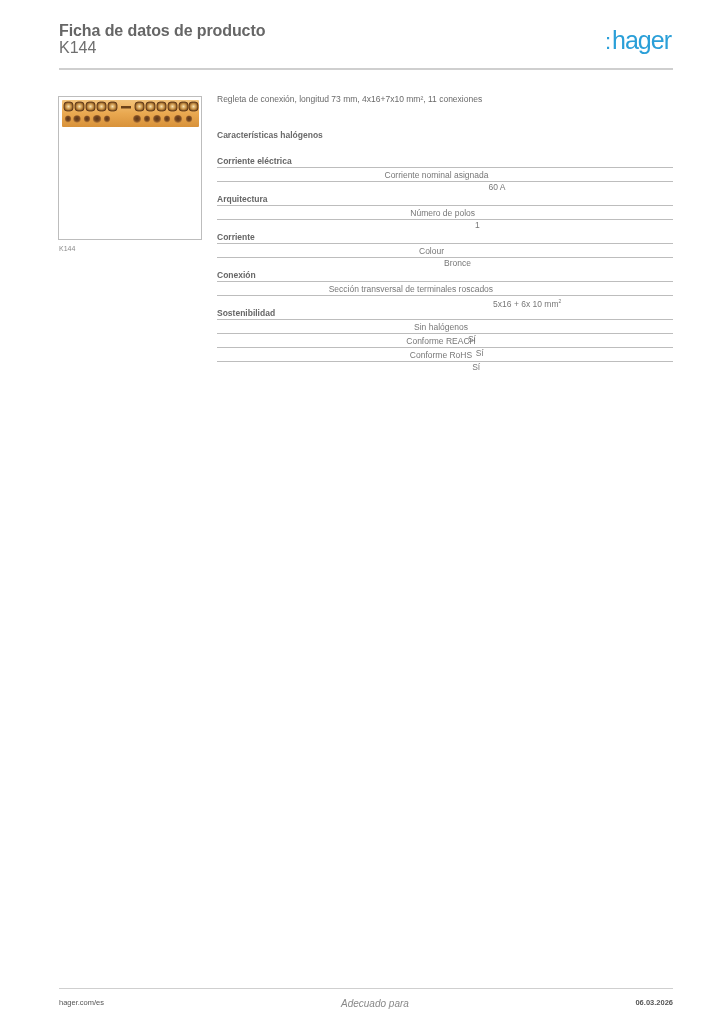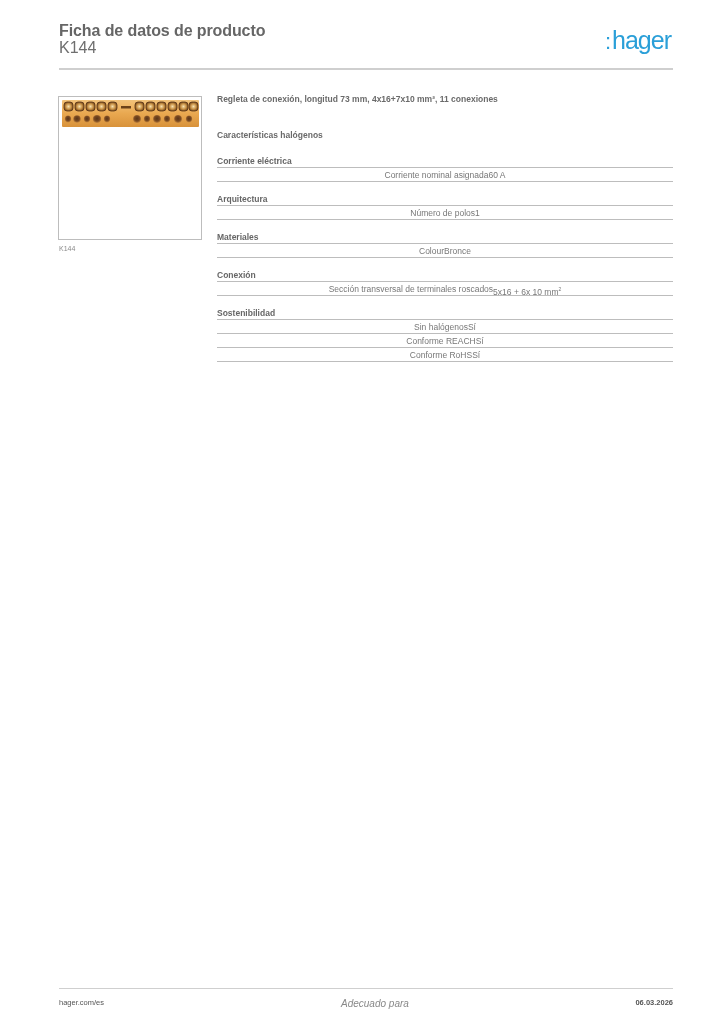--- a/index.html
+++ b/index.html
@@ -18,7 +18,7 @@
   .product-caption { position: absolute; left: 59px; top: 245px; font-size: 7px; color: #8a8a8a; }
 
   .content { position: absolute; left: 217px; top: 94px; width: 456px; }
-  .product-desc { font-size: 8.5px; font-weight: bold; color: #6a6a6a; height: 14px; }
+  .product-desc { font-size: 8.5px; font-weight: normal; color: #6a6a6a; height: 14px; }
   .section-heading-main { font-size: 8.5px; font-weight: bold; color: #6a6a6a; margin-top: 22px; height: 14px; }
 
   .group { margin-top: 10px; }

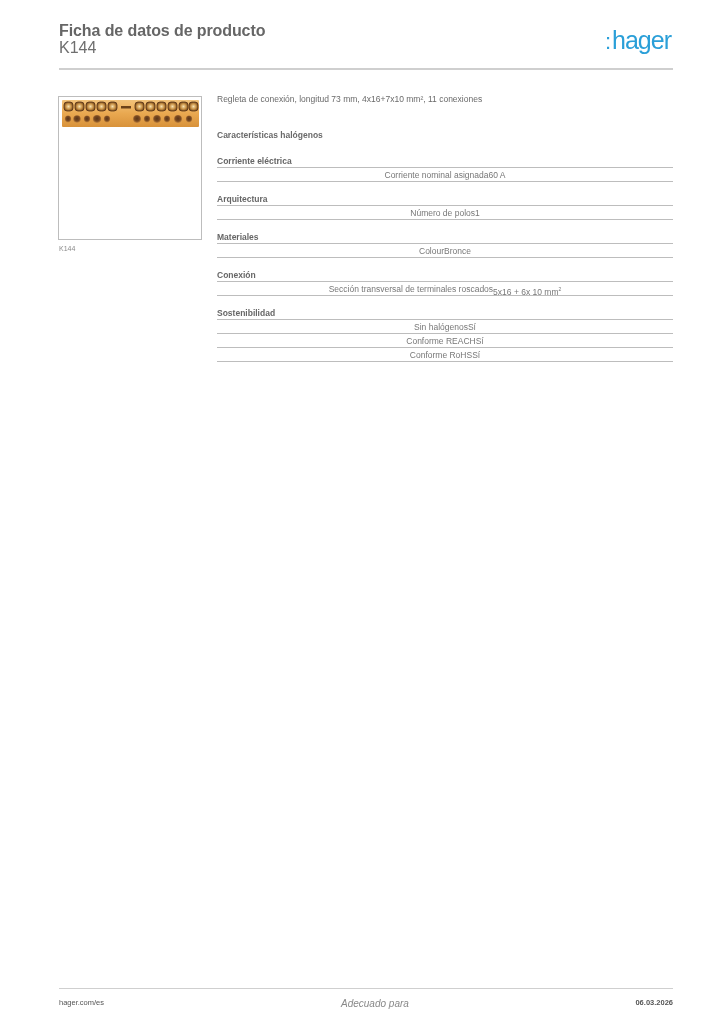--- a/index.html
+++ b/index.html
@@ -24,7 +24,7 @@
   .group { margin-top: 10px; }
   .group-title { font-size: 8.5px; font-weight: bold; color: #666; height: 14px; line-height: 14px; border-bottom: 1px solid #bdbdbd; }
   .row { display: flex; justify-content: center; font-size: 8.5px; color: #777; height: 14px; line-height: 14px; border-bottom: 1px solid #bdbdbd; }
-  .row .v { text-align: right; }
+  .row .v { text-align: right; margin-top: 12px; }
   .row .v sup { font-size: 5px; vertical-align: 4px; }
 
   .footer-rule { position: absolute; left: 59px; top: 988px; width: 614px; height: 1px; background: #cfcfcf; }

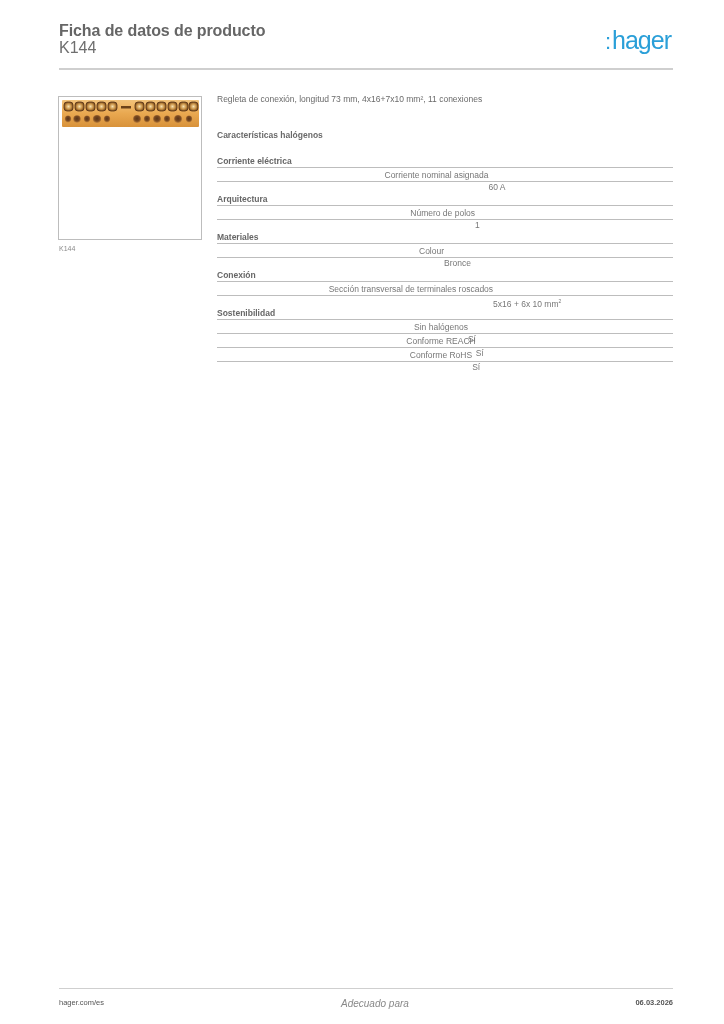--- a/index.html
+++ b/index.html
@@ -116,7 +116,7 @@
   </div>
 
   <div class="group">
-    <div class="group-title">Materiales</div>
+    <div class="group-title">Corriente</div>
     <div class="row">
       <span>Colour</span>
       <span class="v">Bronce</span>

